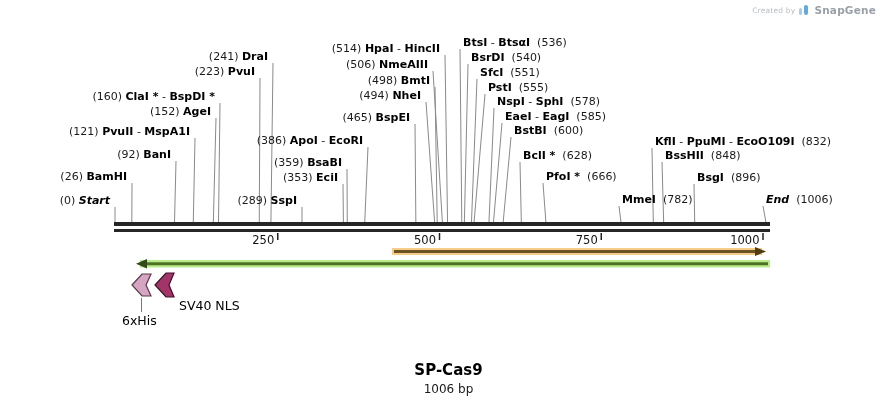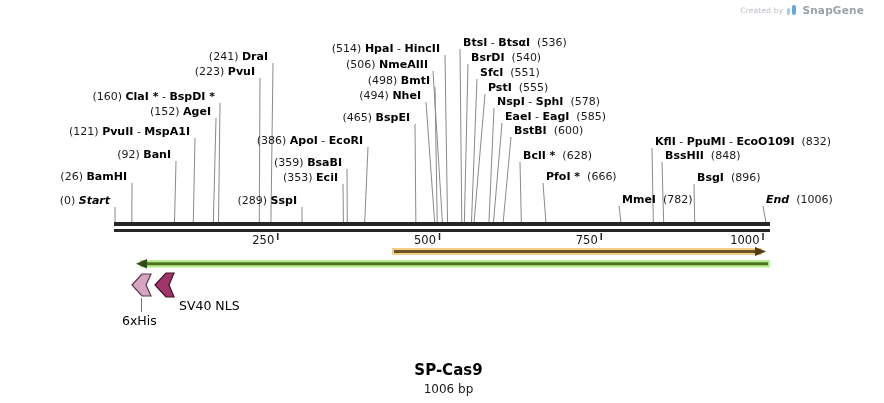--- a/index.html
+++ b/index.html
@@ -5,7 +5,7 @@
   html,body{margin:0;padding:0;background:#fff;}
   .canvas{position:relative;width:884px;height:403px;background:#ffffff;
           font-family:"DejaVu Sans",sans-serif;overflow:hidden;}
-  .credit{position:absolute;top:4px;right:20px;display:flex;align-items:center;gap:4px;
+  .credit{position:absolute;top:4px;right:8px;display:flex;align-items:center;gap:4px;
           -webkit-user-select:none;user-select:none;}
   .credit .created{font-size:7.5px;color:#b7bdc3;letter-spacing:.2px;}
   .credit .brand{font-size:10.5px;color:#9aa1a8;font-weight:600;letter-spacing:.2px;text-align:right;}

